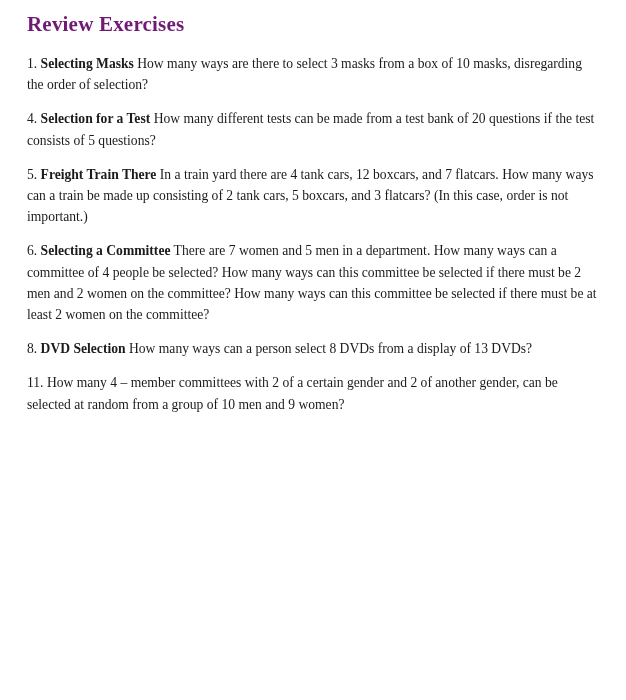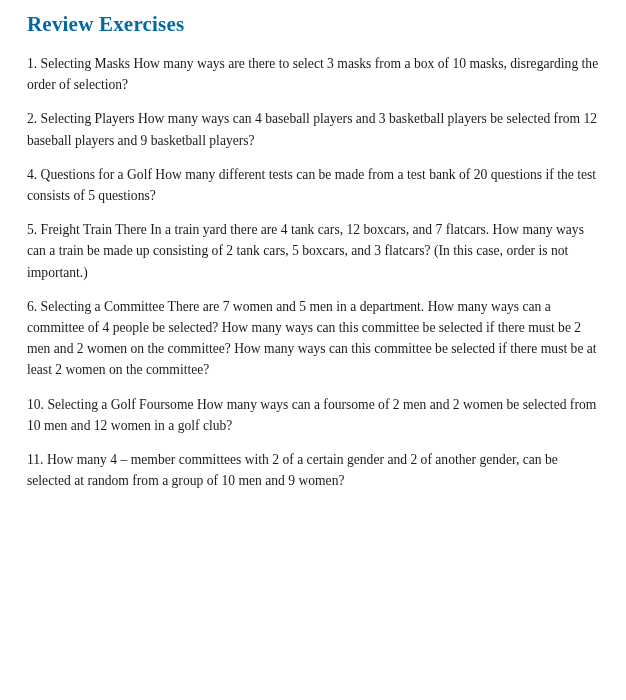--- a/index.html
+++ b/index.html
@@ -39,7 +39,7 @@
 <body>
 
 <div class="page">
-  <h1 class="page-title" style="color: #0369a1;">Review Exercises</h1>
+  <h1 class="page-title" style="color: #701a75;">Review Exercises</h1>
   <div class="exercise-list" id="exercise-list">
       <p class="exercise"><span>1. </span><span class="bold">Selecting Masks</span><span> How many ways are there to select 3 masks from a box of 10 masks, disregarding the order of selection?</span></p>
       <p class="exercise"><span>2. </span><span class="bold">Selecting Players</span><span> How many ways can 4 baseball players and 3 basketball players be selected from 12 baseball players and 9 basketball players?</span></p>

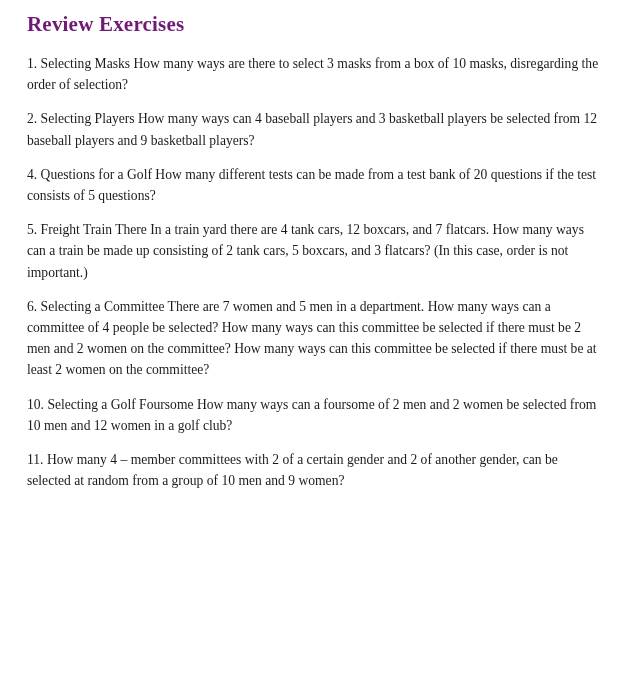--- a/index.html
+++ b/index.html
@@ -32,7 +32,7 @@
     text-align: left;
   }
   .bold {
-    font-weight: normal;
+    font-weight: bold;
   }
 </style>
 </head>

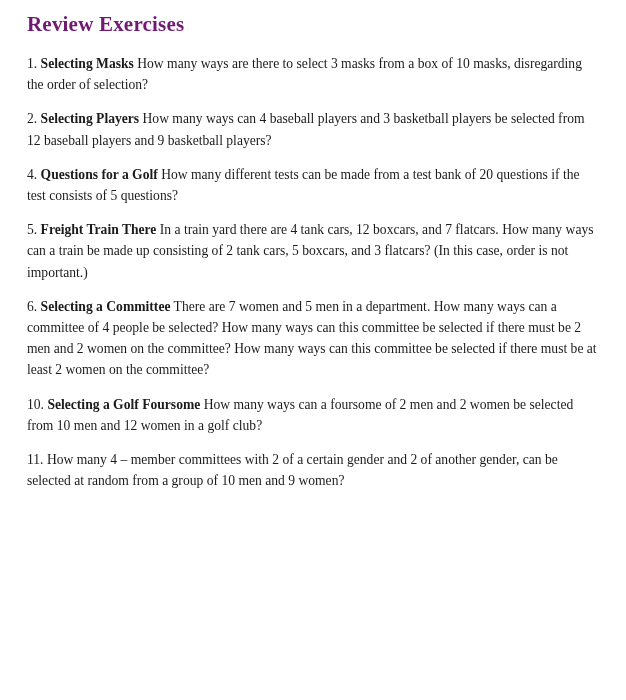--- a/index.html
+++ b/index.html
@@ -42,7 +42,6 @@
   <h1 class="page-title" style="color: #701a75;">Review Exercises</h1>
   <div class="exercise-list" id="exercise-list">
       <p class="exercise"><span>1. </span><span class="bold">Selecting Masks</span><span> How many ways are there to select 3 masks from a box of 10 masks, disregarding the order of selection?</span></p>
-      <p class="exercise"><span>2. </span><span class="bold">Selecting Players</span><span> How many ways can 4 baseball players and 3 basketball players be selected from 12 baseball players and 9 basketball players?</span></p>
       <p class="exercise"><span>4. </span><span class="bold">Questions for a Golf</span><span> How many different tests can be made from a test bank of 20 questions if the test consists of 5 questions?</span></p>
       <p class="exercise"><span>5. </span><span class="bold">Freight Train There</span><span> In a train yard there are 4 tank cars, 12 boxcars, and 7 flatcars. How many ways can a train be made up consisting of 2 tank cars, 5 boxcars, and 3 flatcars? (In this case, order is not important.)</span></p>
       <p class="exercise"><span>6. </span><span class="bold">Selecting a Committee</span><span> There are 7 women and 5 men in a department. How many ways can a committee of 4 people be selected? How many ways can this committee be selected if there must be 2 men and 2 women on the committee? How many ways can this committee be selected if there must be at least 2 women on the committee?</span></p>

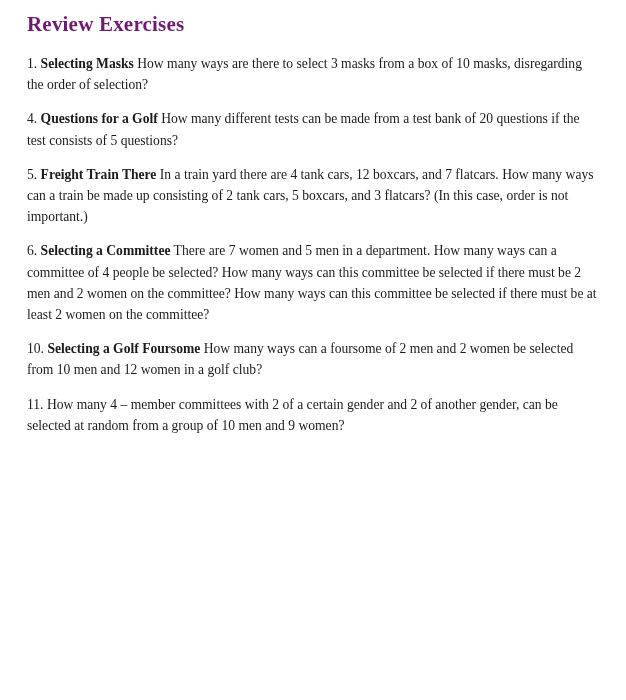--- a/index.html
+++ b/index.html
@@ -42,7 +42,7 @@
   <h1 class="page-title" style="color: #701a75;">Review Exercises</h1>
   <div class="exercise-list" id="exercise-list">
       <p class="exercise"><span>1. </span><span class="bold">Selecting Masks</span><span> How many ways are there to select 3 masks from a box of 10 masks, disregarding the order of selection?</span></p>
-      <p class="exercise"><span>4. </span><span class="bold">Questions for a Golf</span><span> How many different tests can be made from a test bank of 20 questions if the test consists of 5 questions?</span></p>
+      <p class="exercise"><span>4. </span><span class="bold">Selection for a Test</span><span> How many different tests can be made from a test bank of 20 questions if the test consists of 5 questions?</span></p>
       <p class="exercise"><span>5. </span><span class="bold">Freight Train There</span><span> In a train yard there are 4 tank cars, 12 boxcars, and 7 flatcars. How many ways can a train be made up consisting of 2 tank cars, 5 boxcars, and 3 flatcars? (In this case, order is not important.)</span></p>
       <p class="exercise"><span>6. </span><span class="bold">Selecting a Committee</span><span> There are 7 women and 5 men in a department. How many ways can a committee of 4 people be selected? How many ways can this committee be selected if there must be 2 men and 2 women on the committee? How many ways can this committee be selected if there must be at least 2 women on the committee?</span></p>
       <p class="exercise"><span>10. </span><span class="bold">Selecting a Golf Foursome</span><span> How many ways can a foursome of 2 men and 2 women be selected from 10 men and 12 women in a golf club?</span></p>

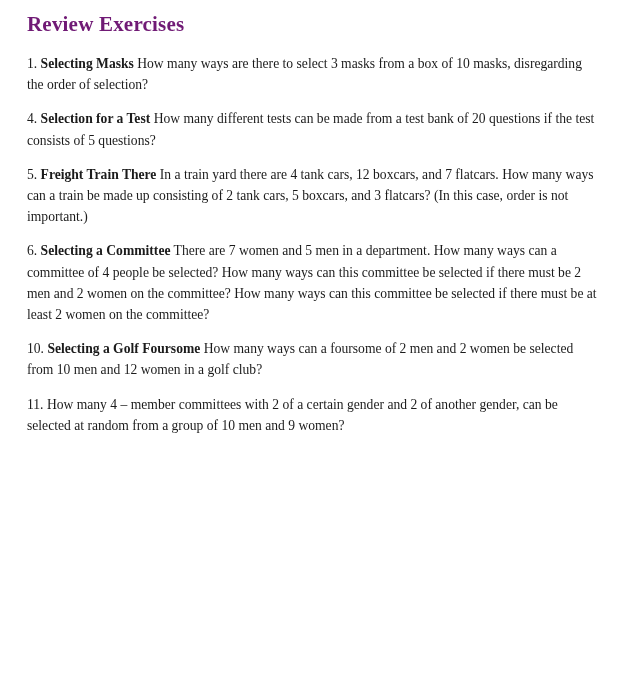--- a/index.html
+++ b/index.html
@@ -45,6 +45,7 @@
       <p class="exercise"><span>4. </span><span class="bold">Selection for a Test</span><span> How many different tests can be made from a test bank of 20 questions if the test consists of 5 questions?</span></p>
       <p class="exercise"><span>5. </span><span class="bold">Freight Train There</span><span> In a train yard there are 4 tank cars, 12 boxcars, and 7 flatcars. How many ways can a train be made up consisting of 2 tank cars, 5 boxcars, and 3 flatcars? (In this case, order is not important.)</span></p>
       <p class="exercise"><span>6. </span><span class="bold">Selecting a Committee</span><span> There are 7 women and 5 men in a department. How many ways can a committee of 4 people be selected? How many ways can this committee be selected if there must be 2 men and 2 women on the committee? How many ways can this committee be selected if there must be at least 2 women on the committee?</span></p>
+      <p class="exercise"><span>8. </span><span class="bold">DVD Selection</span><span> How many ways can a person select 8 DVDs from a display of 13 DVDs?</span></p>
       <p class="exercise"><span>10. </span><span class="bold">Selecting a Golf Foursome</span><span> How many ways can a foursome of 2 men and 2 women be selected from 10 men and 12 women in a golf club?</span></p>
       <p class="exercise"><span>11. How many 4 – member committees with 2 of a certain gender and 2 of another gender, can be selected at random from a group of 10 men and 9 women?</span></p>
     </div>

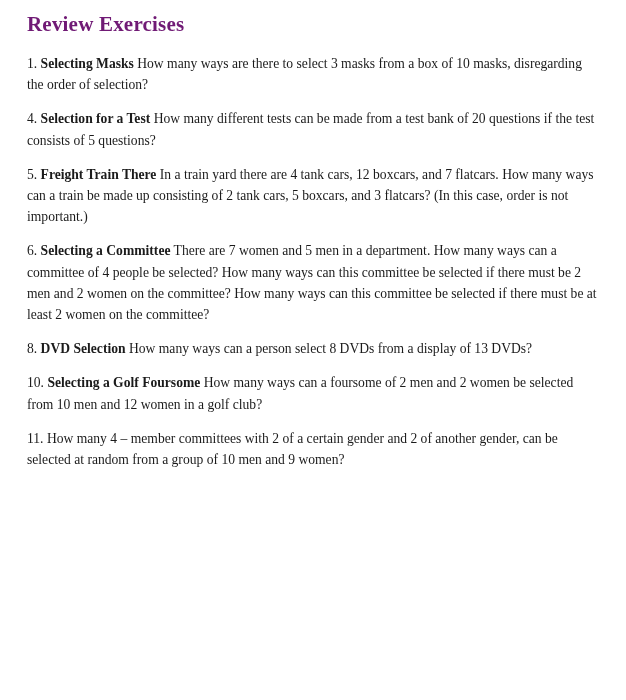--- a/index.html
+++ b/index.html
@@ -46,7 +46,6 @@
       <p class="exercise"><span>5. </span><span class="bold">Freight Train There</span><span> In a train yard there are 4 tank cars, 12 boxcars, and 7 flatcars. How many ways can a train be made up consisting of 2 tank cars, 5 boxcars, and 3 flatcars? (In this case, order is not important.)</span></p>
       <p class="exercise"><span>6. </span><span class="bold">Selecting a Committee</span><span> There are 7 women and 5 men in a department. How many ways can a committee of 4 people be selected? How many ways can this committee be selected if there must be 2 men and 2 women on the committee? How many ways can this committee be selected if there must be at least 2 women on the committee?</span></p>
       <p class="exercise"><span>8. </span><span class="bold">DVD Selection</span><span> How many ways can a person select 8 DVDs from a display of 13 DVDs?</span></p>
-      <p class="exercise"><span>10. </span><span class="bold">Selecting a Golf Foursome</span><span> How many ways can a foursome of 2 men and 2 women be selected from 10 men and 12 women in a golf club?</span></p>
       <p class="exercise"><span>11. How many 4 – member committees with 2 of a certain gender and 2 of another gender, can be selected at random from a group of 10 men and 9 women?</span></p>
     </div>
 </div>

